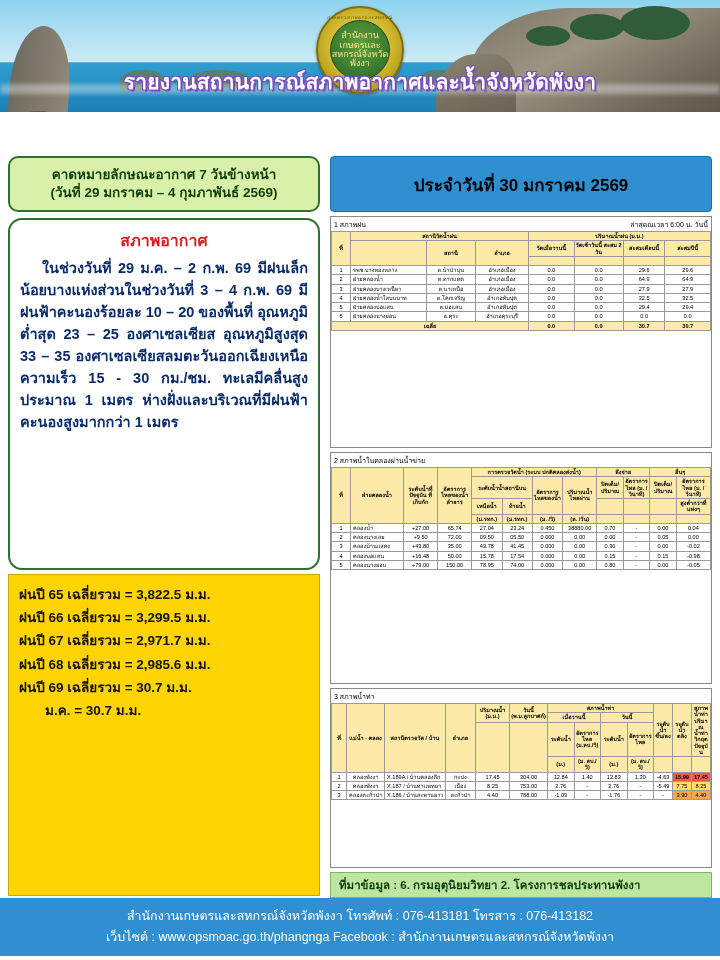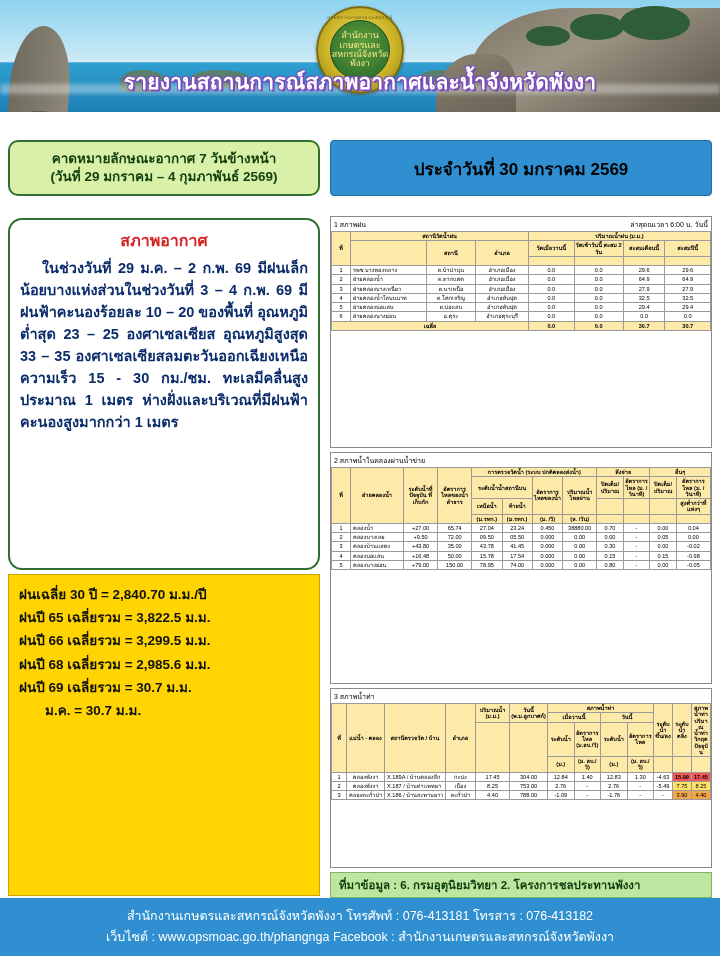--- a/index.html
+++ b/index.html
@@ -77,7 +77,7 @@
   }
 
   
-  .title-row { position:absolute; top:140px; left:0; width:720px; height:58px; }
+  .title-row { position:absolute; top:156px; left:0; width:720px; height:58px; }
   .forecast-box {
     position:absolute; left:8px; top:0; width:312px; height:56px;
     background:#d8f0a8; border:2px solid #2f6f2f; border-radius:10px;

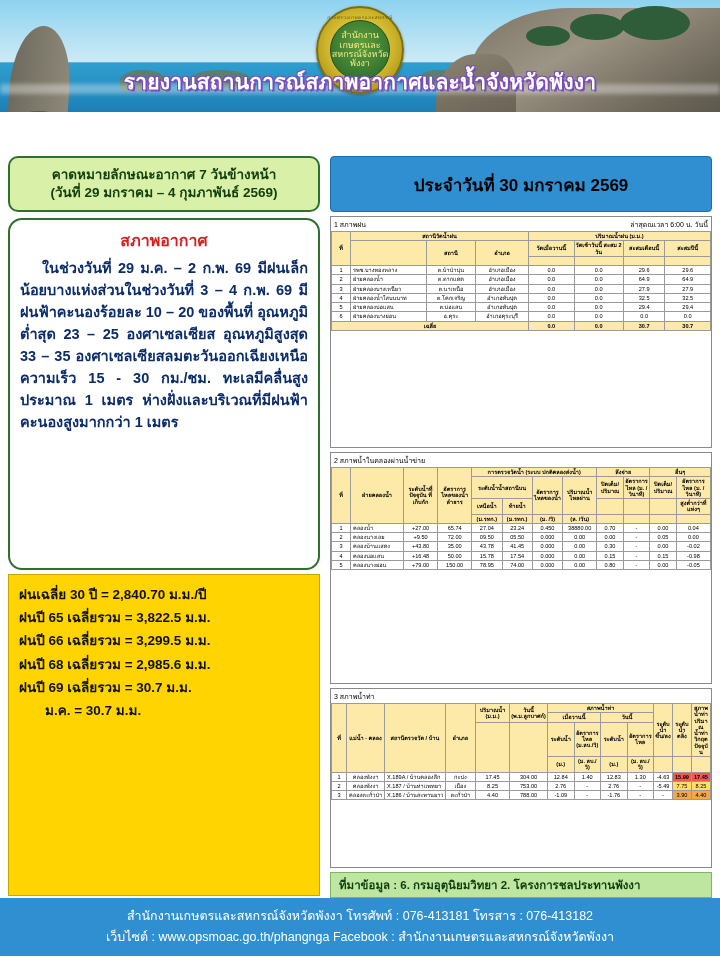--- a/index.html
+++ b/index.html
@@ -182,7 +182,6 @@
   </div>
 
   <div class="rain-box">
-    <div>ฝนเฉลี่ย 30 ปี = 2,840.70 ม.ม./ปี</div>
     <div>ฝนปี 65 เฉลี่ยรวม = 3,822.5 ม.ม.</div>
     <div>ฝนปี 66 เฉลี่ยรวม = 3,299.5 ม.ม.</div>
     <div>ฝนปี 68 เฉลี่ยรวม = 2,985.6 ม.ม.</div>

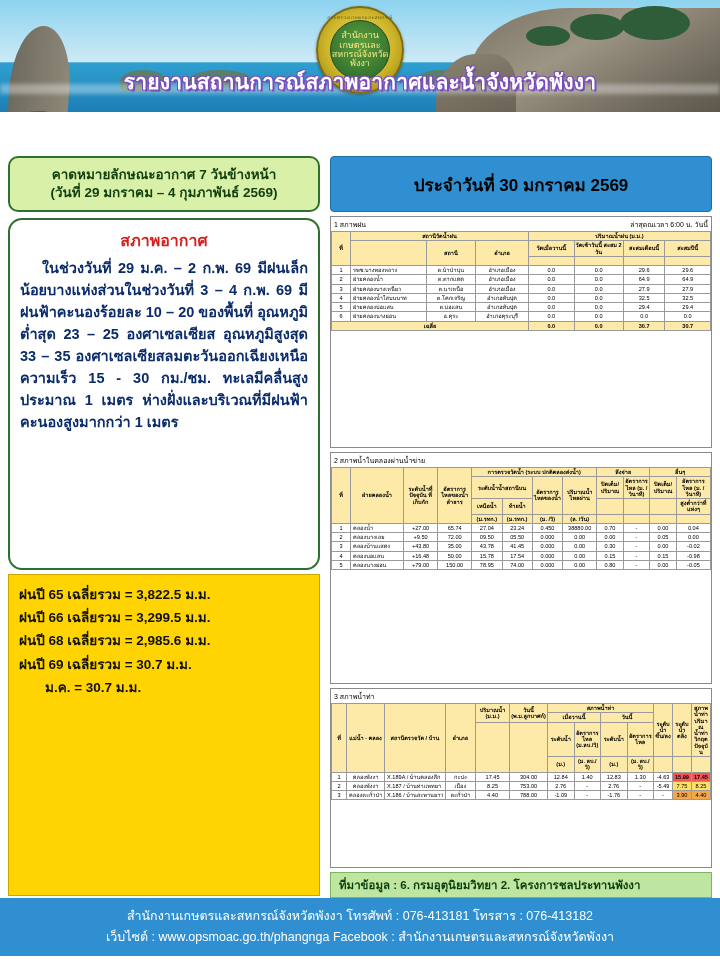--- a/index.html
+++ b/index.html
@@ -184,6 +184,7 @@
   <div class="rain-box">
     <div>ฝนปี 65 เฉลี่ยรวม = 3,822.5 ม.ม.</div>
     <div>ฝนปี 66 เฉลี่ยรวม = 3,299.5 ม.ม.</div>
+    <div>ฝนปี 67 เฉลี่ยรวม = 2,971.7 ม.ม.</div>
     <div>ฝนปี 68 เฉลี่ยรวม = 2,985.6 ม.ม.</div>
     <div>ฝนปี 69 เฉลี่ยรวม =      30.7 ม.ม.</div>
     <div class="indent">ม.ค.  =   30.7 ม.ม.</div>

